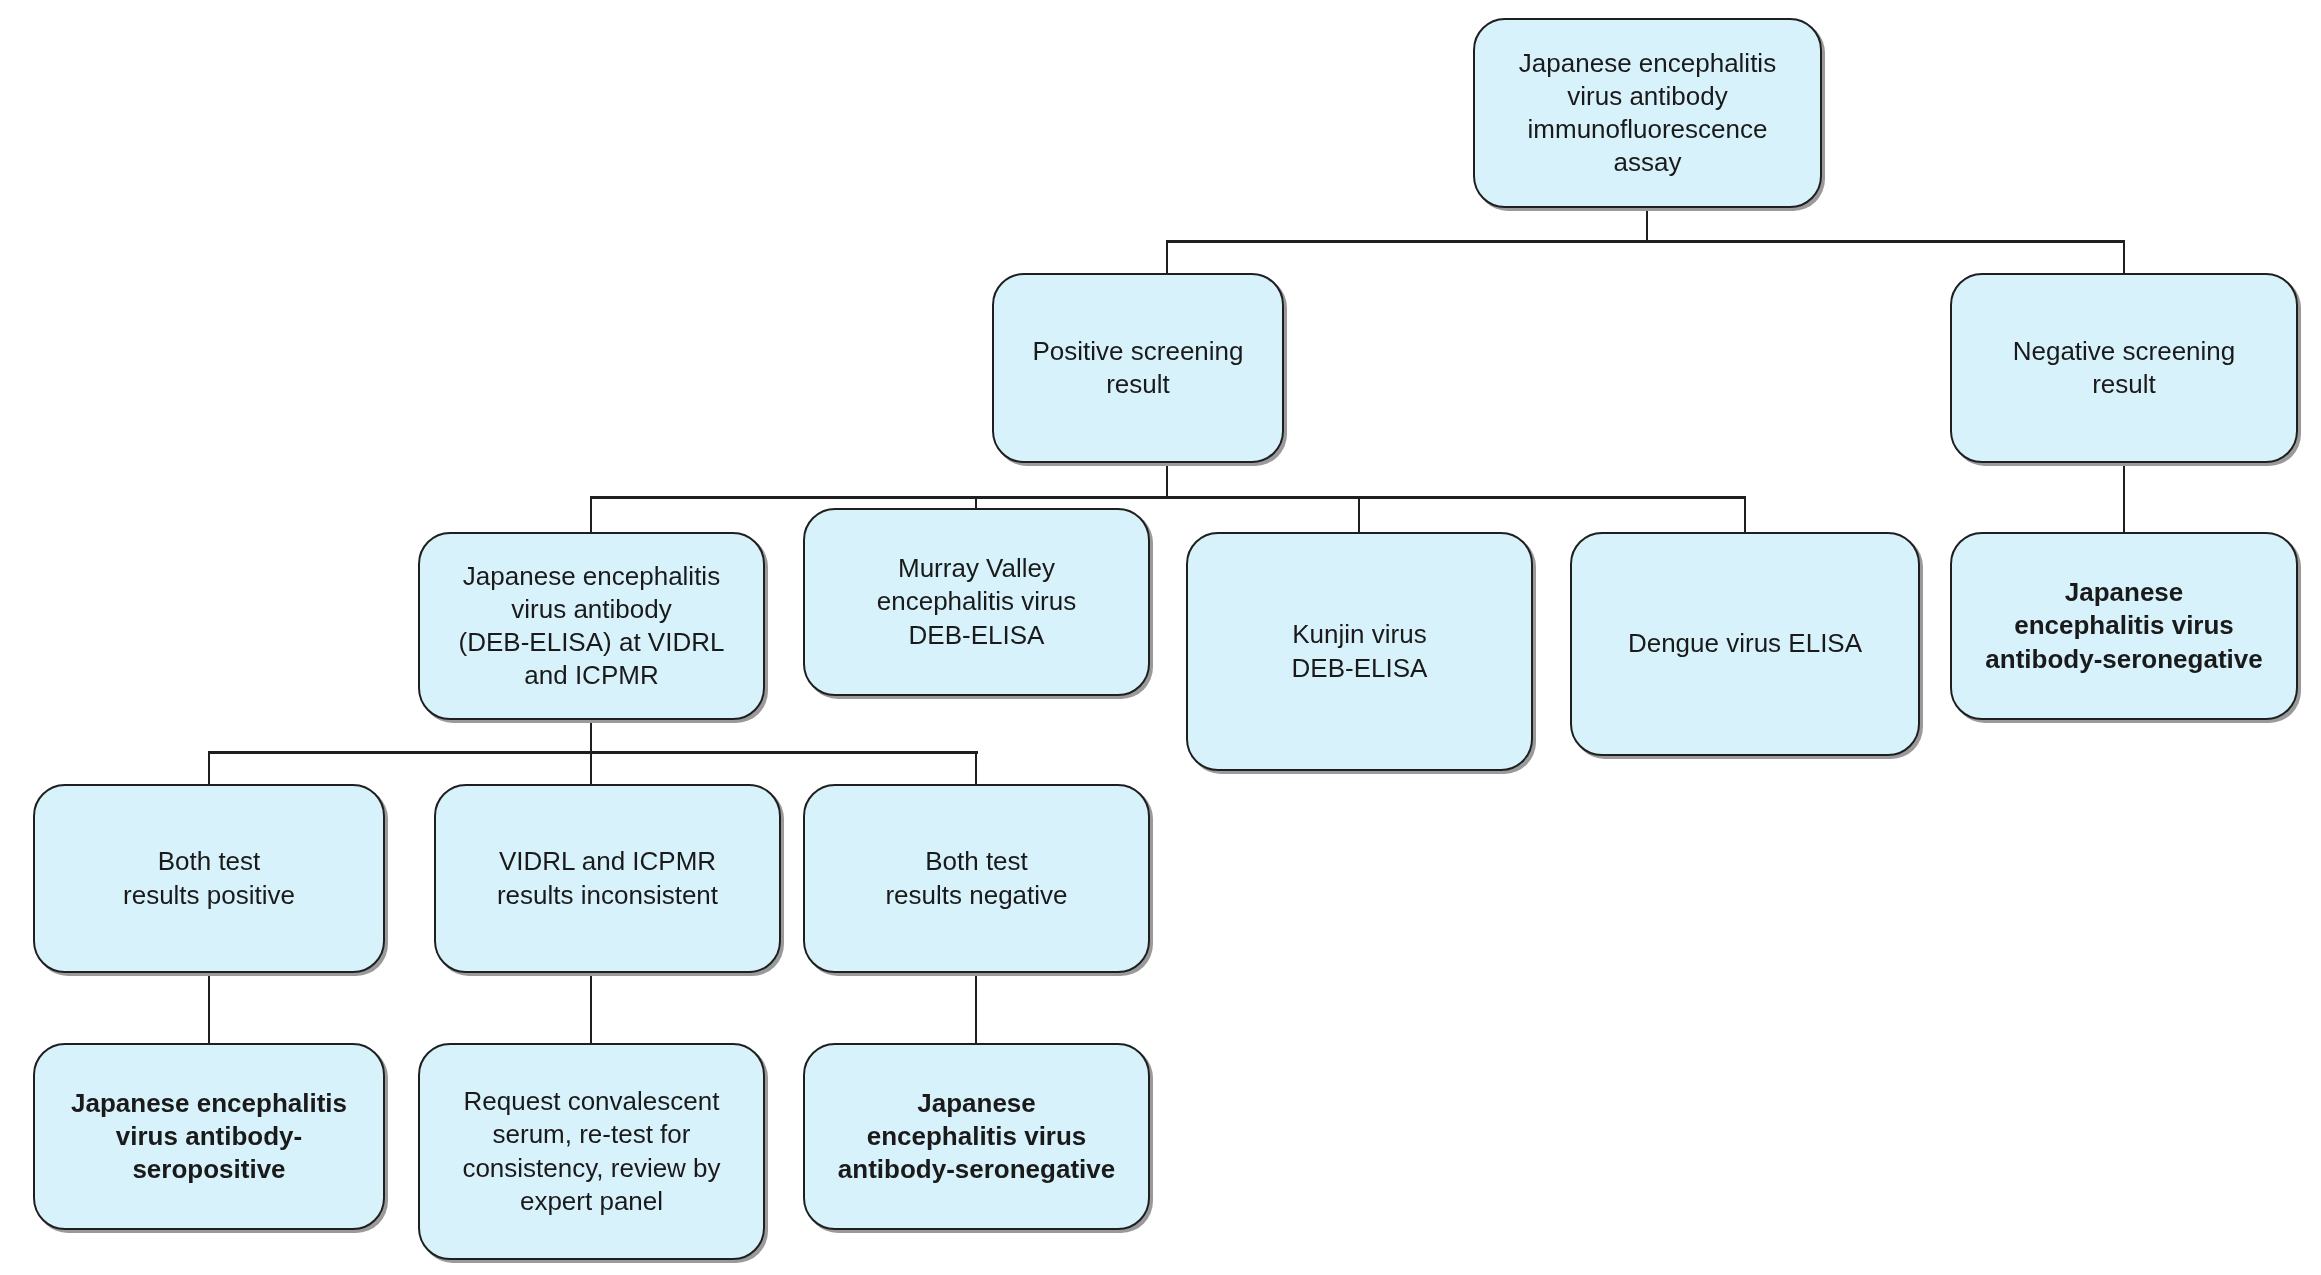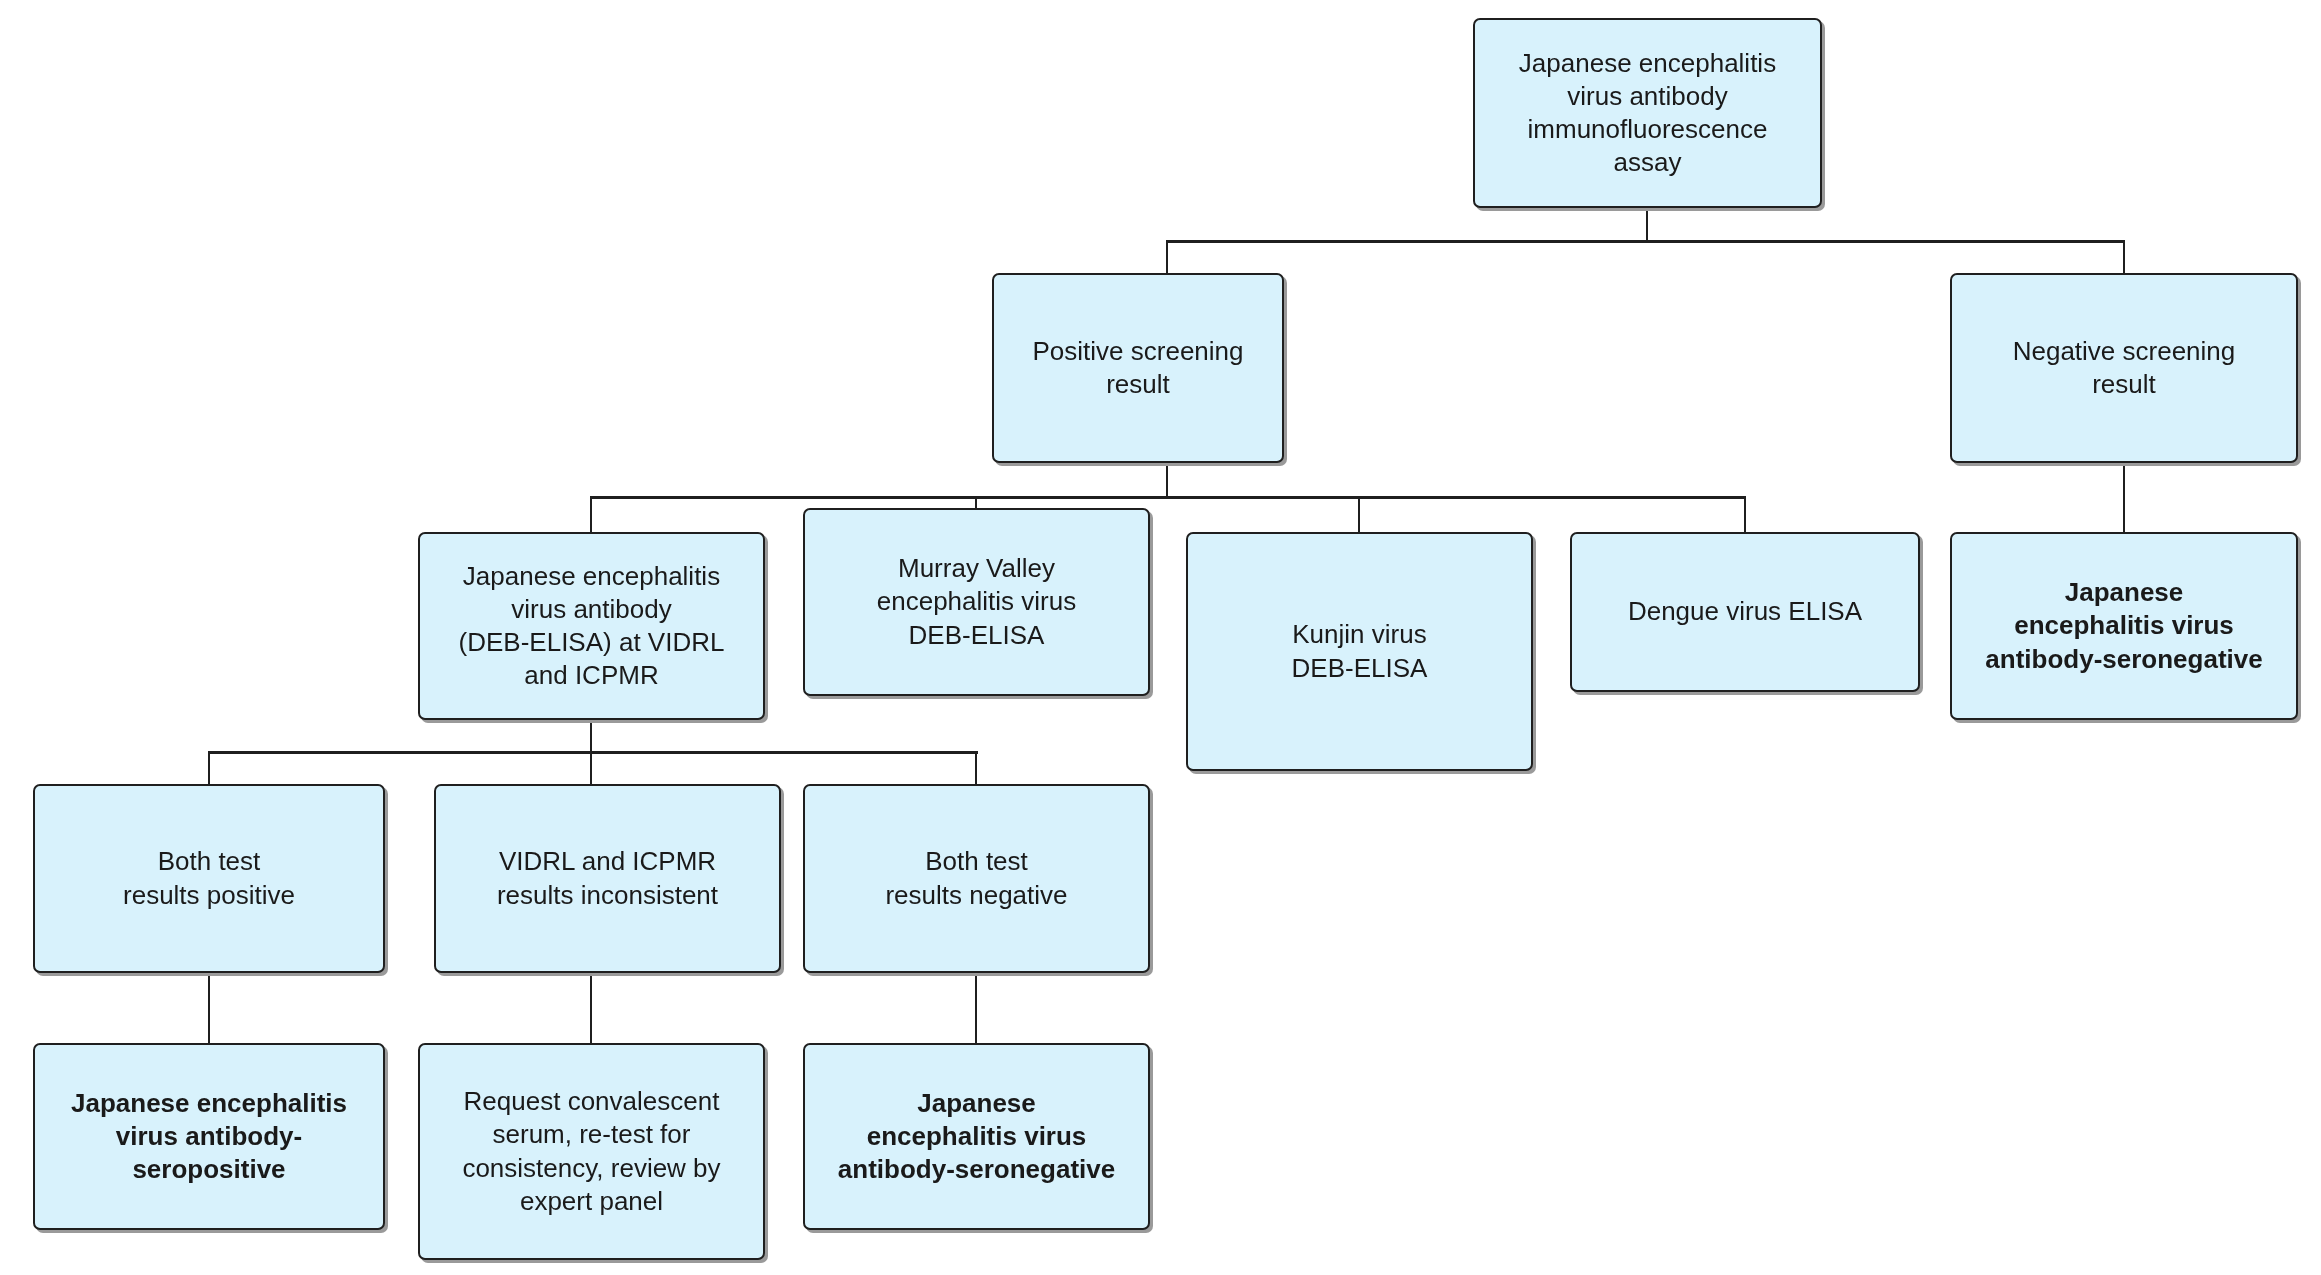--- a/index.html
+++ b/index.html
@@ -21,7 +21,7 @@
     box-sizing: border-box;
     background: #d8f2fc;
     border: 2px solid #1f1f1f;
-    border-radius: 7px;
+    border-radius: 32px;
     box-shadow: 3px 3px 0 #9a9a9a;
     display: flex;
     align-items: center;

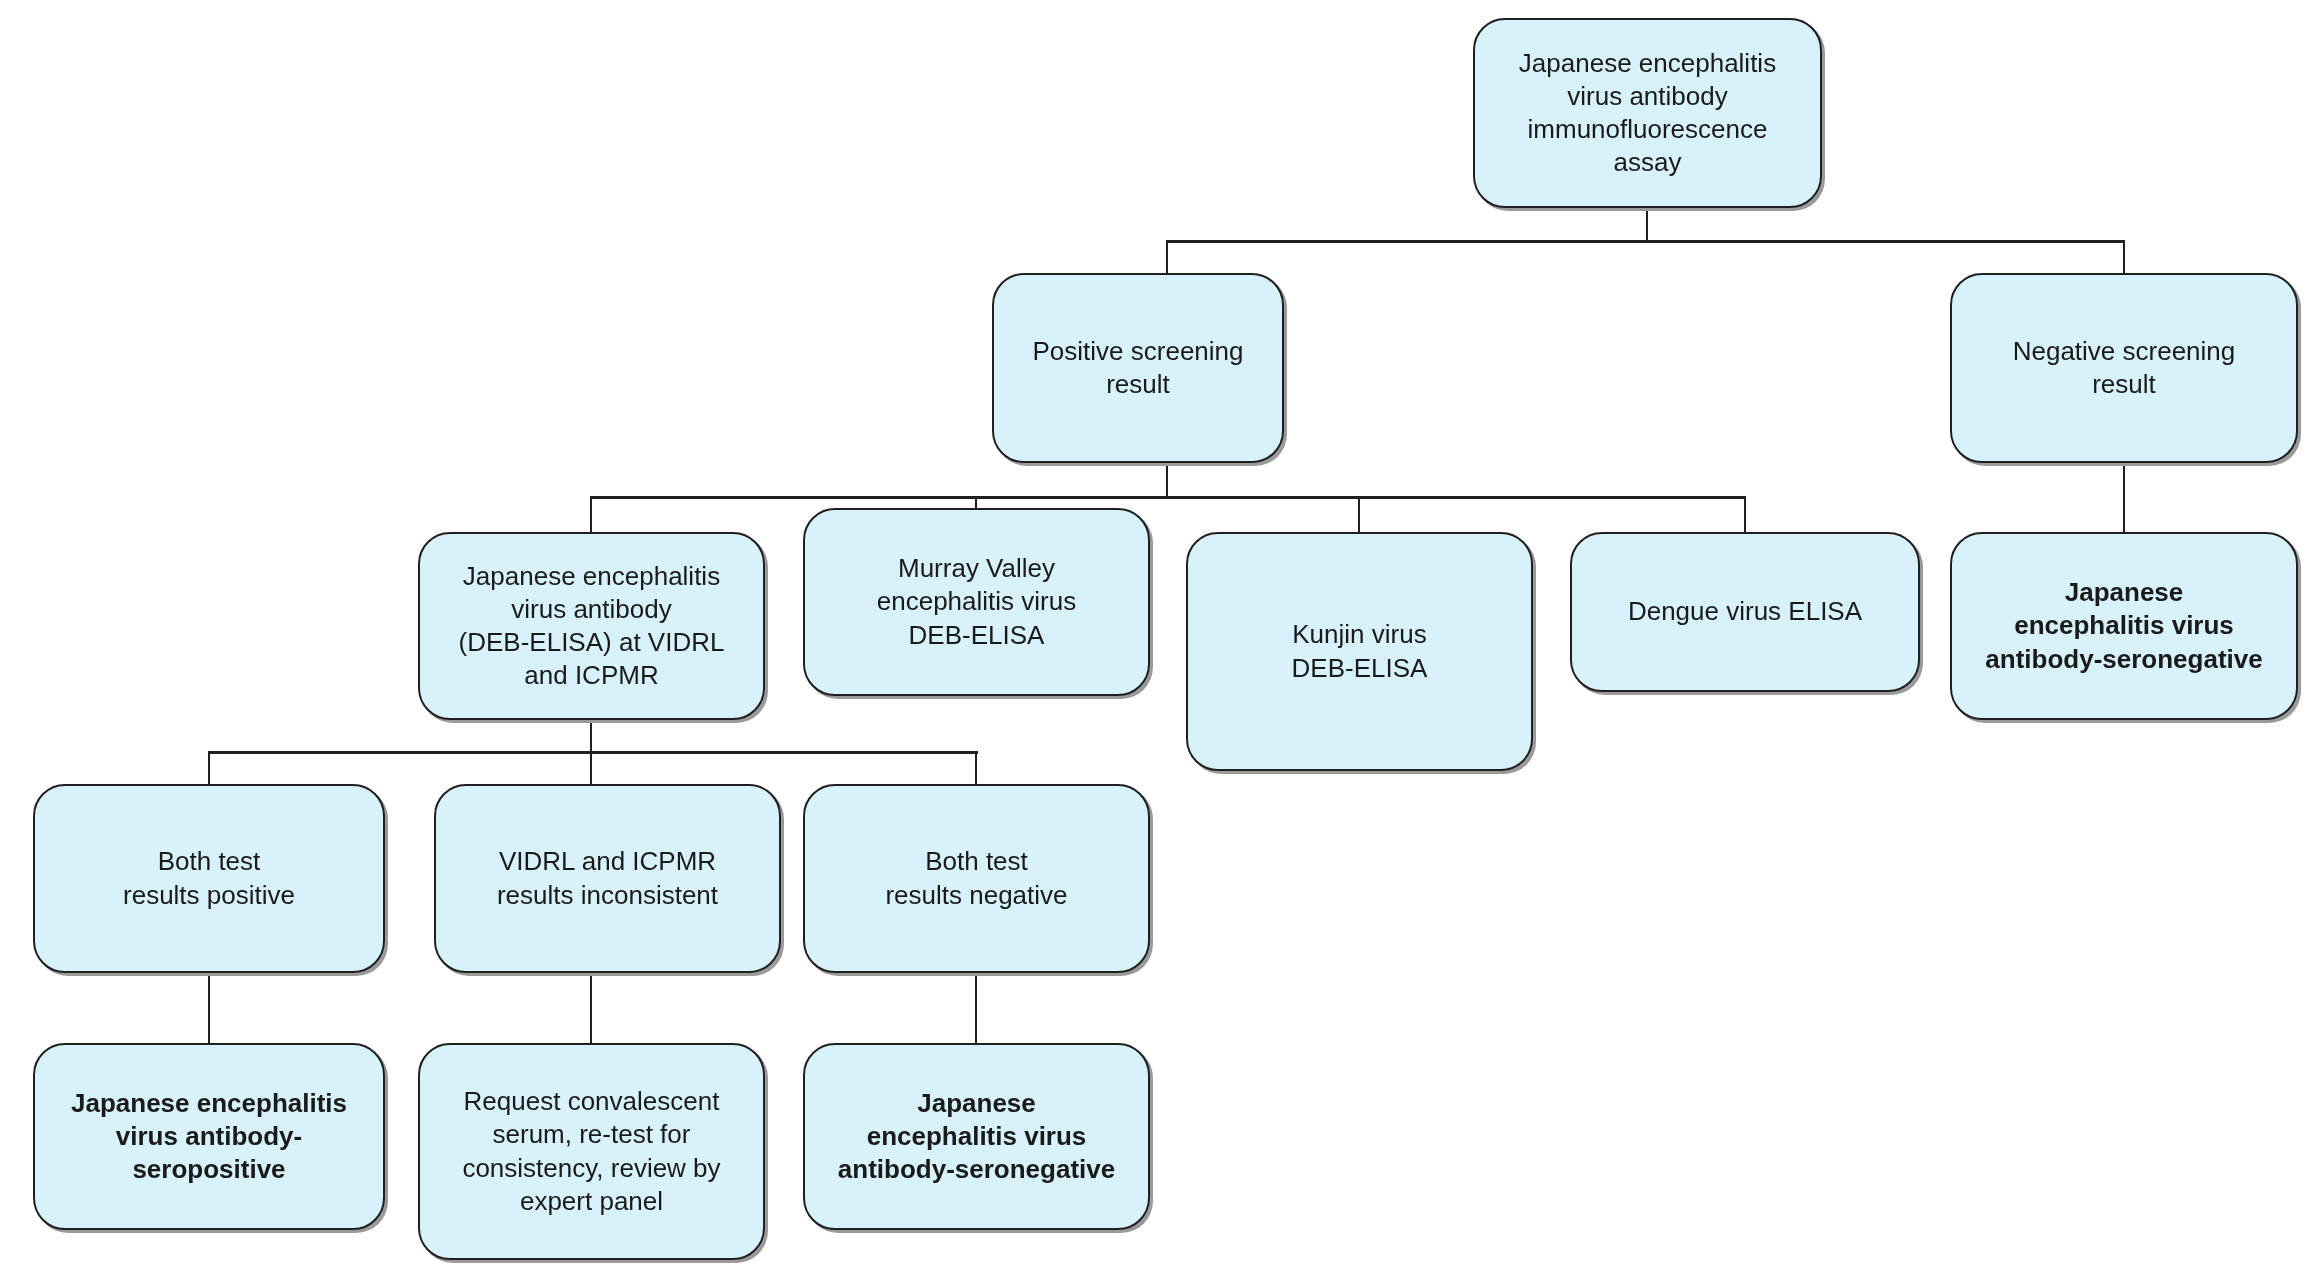--- a/index.html
+++ b/index.html
@@ -47,7 +47,7 @@
   #n-jedeb       { left: 418px;  top: 532px;  width: 347px; height: 188px; }
   #n-murray      { left: 803px;  top: 508px;  width: 347px; height: 188px; }
   #n-kunjin      { left: 1186px; top: 532px;  width: 347px; height: 239px; }
-  #n-dengue      { left: 1570px; top: 532px;  width: 350px; height: 160px; }
+  #n-dengue      { left: 1570px; top: 532px;  width: 350px; height: 224px; }
   #n-seroneg-r   { left: 1950px; top: 532px;  width: 348px; height: 188px; }
   #n-bothpos     { left: 33px;   top: 784px;  width: 352px; height: 189px; }
   #n-inconsist   { left: 418px;  top: 784px;  width: 347px; height: 189px; margin-left: 16px; }

